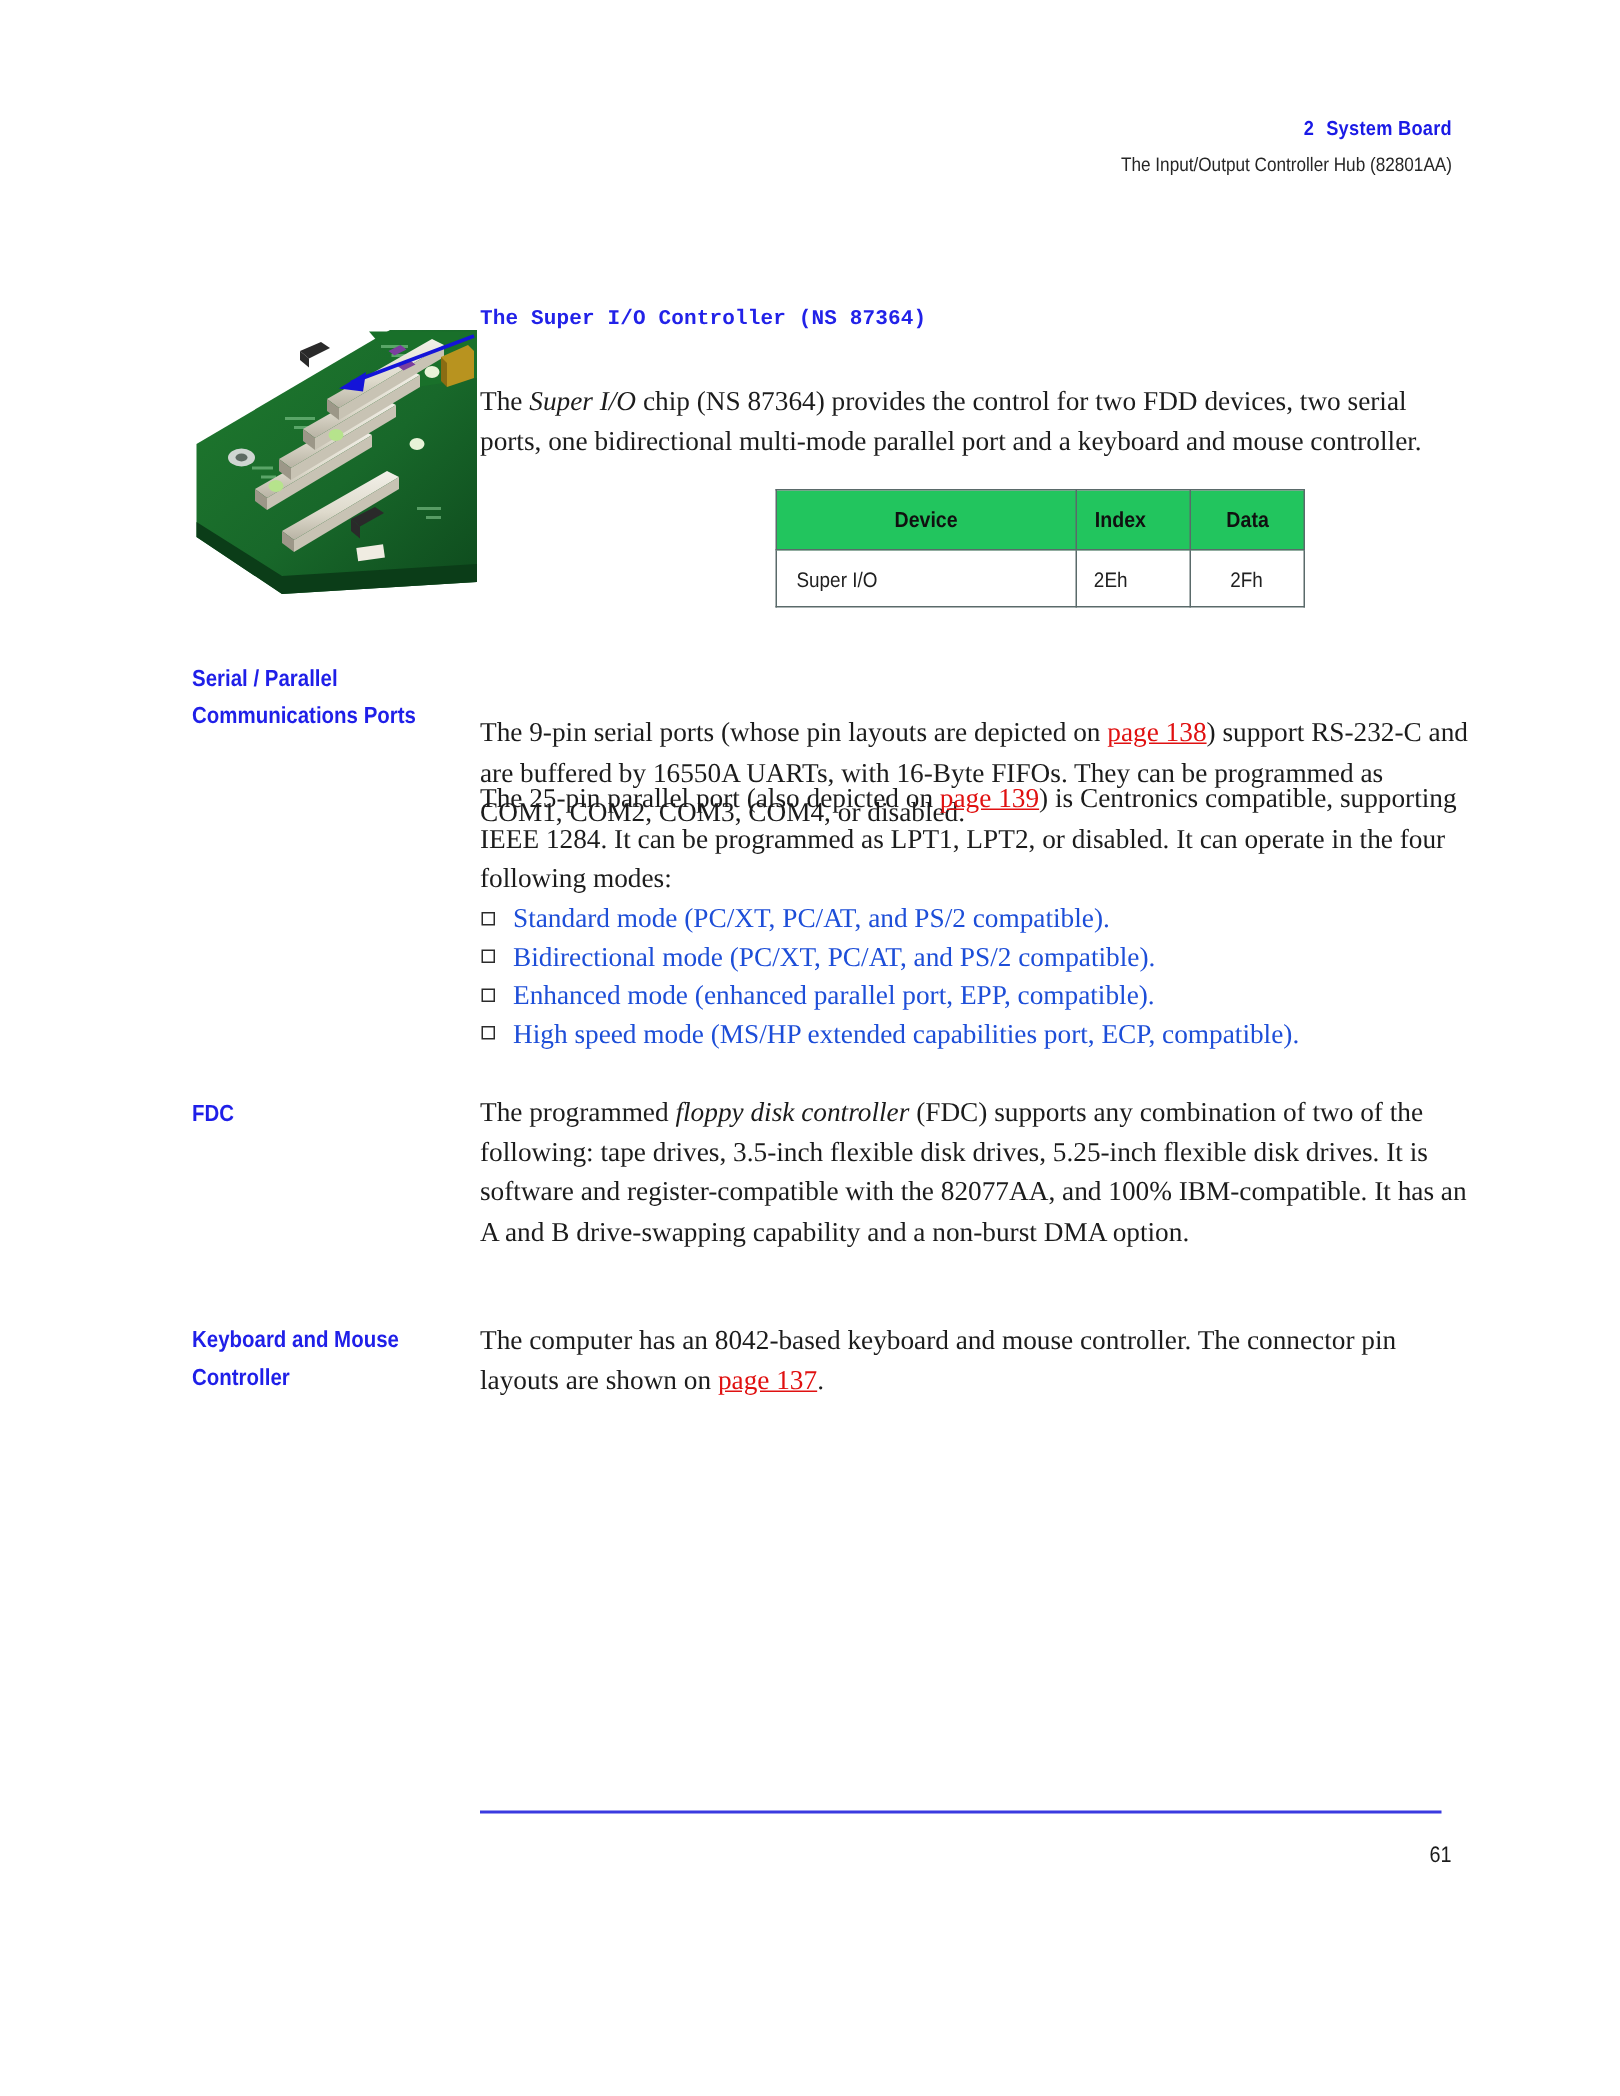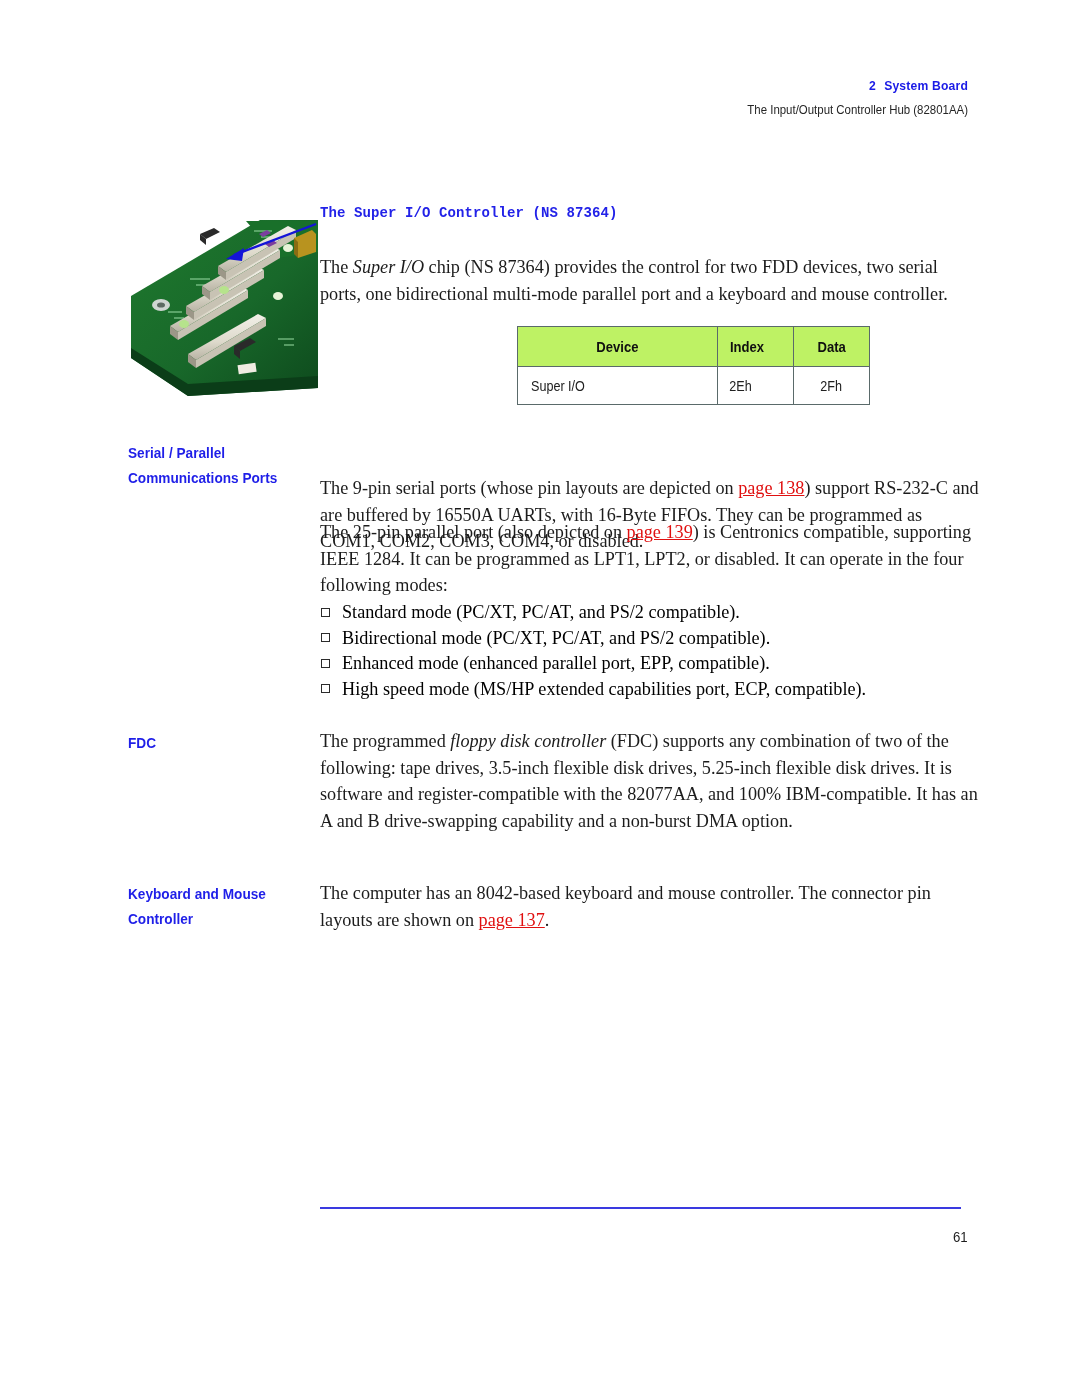--- a/index.html
+++ b/index.html
@@ -173,7 +173,7 @@
     box-sizing: border-box;
   }
   .reg-table th {
-    background: #bef264;
+    background: #22c55e;
     font-family: "Liberation Sans", sans-serif;
     font-weight: bold;
     font-size: 14.5px;

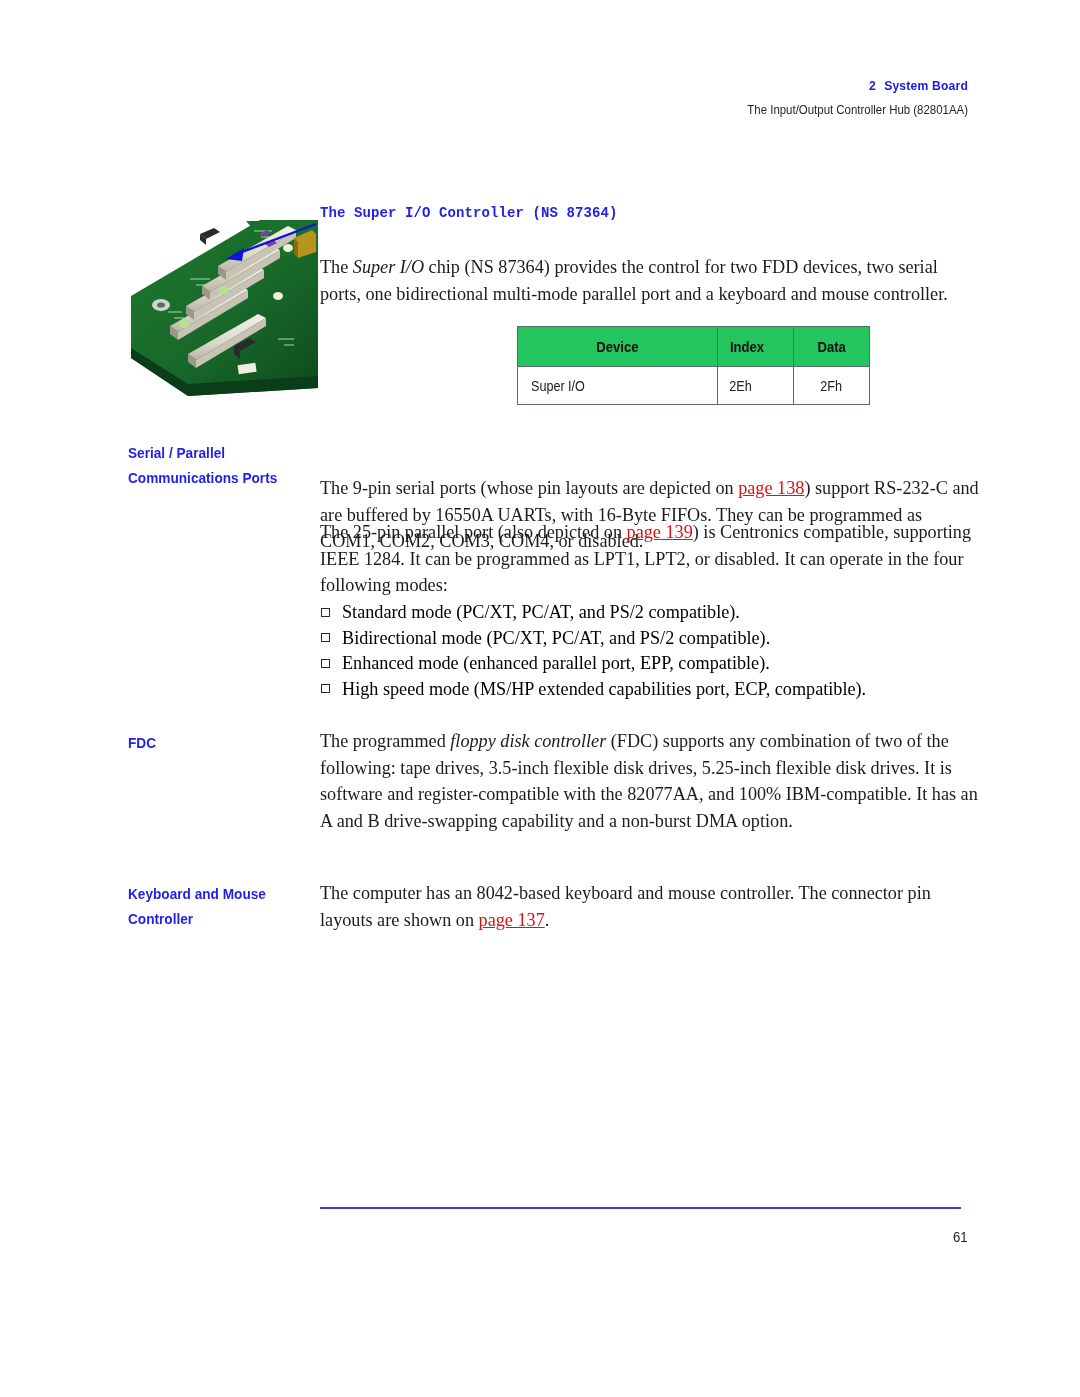--- a/index.html
+++ b/index.html
@@ -138,7 +138,7 @@
     font-family: "Liberation Serif", serif;
     font-size: 18.2px;
     line-height: 25.6px;
-    color: #000000;
+    color: #1d4ed8;
     list-style: none;
     margin: 0;
     padding: 0;

